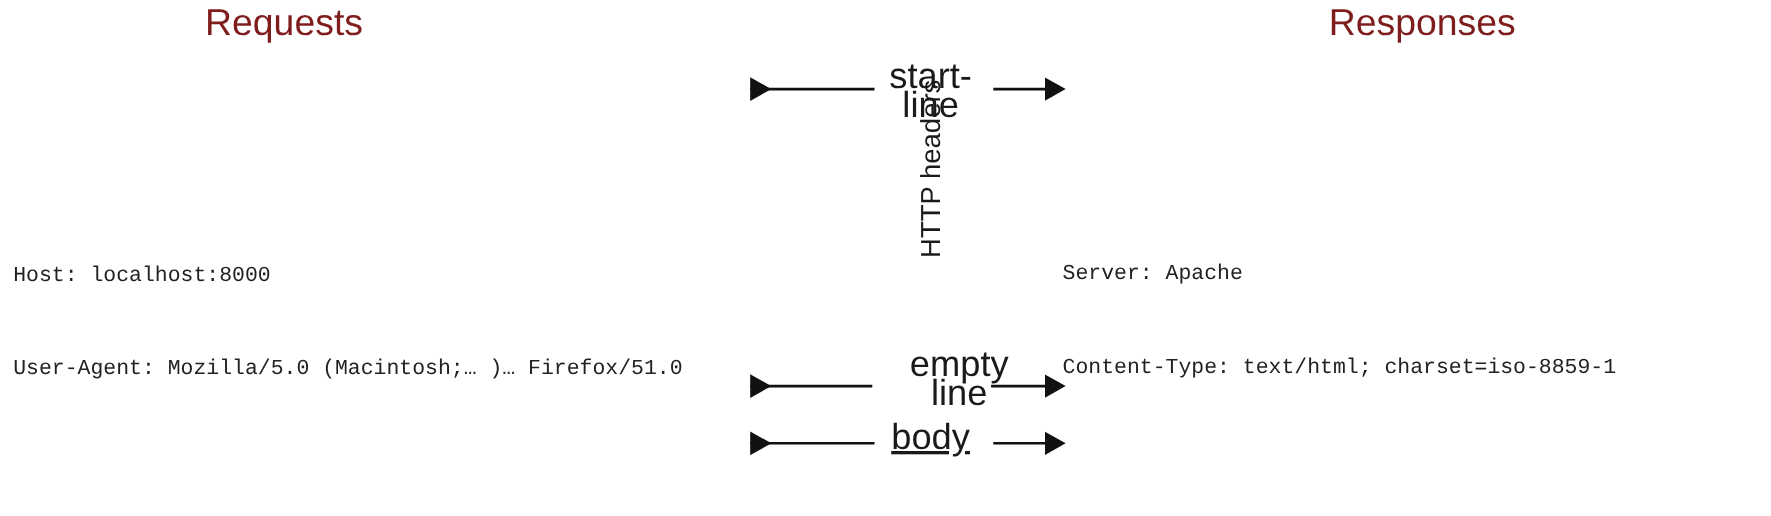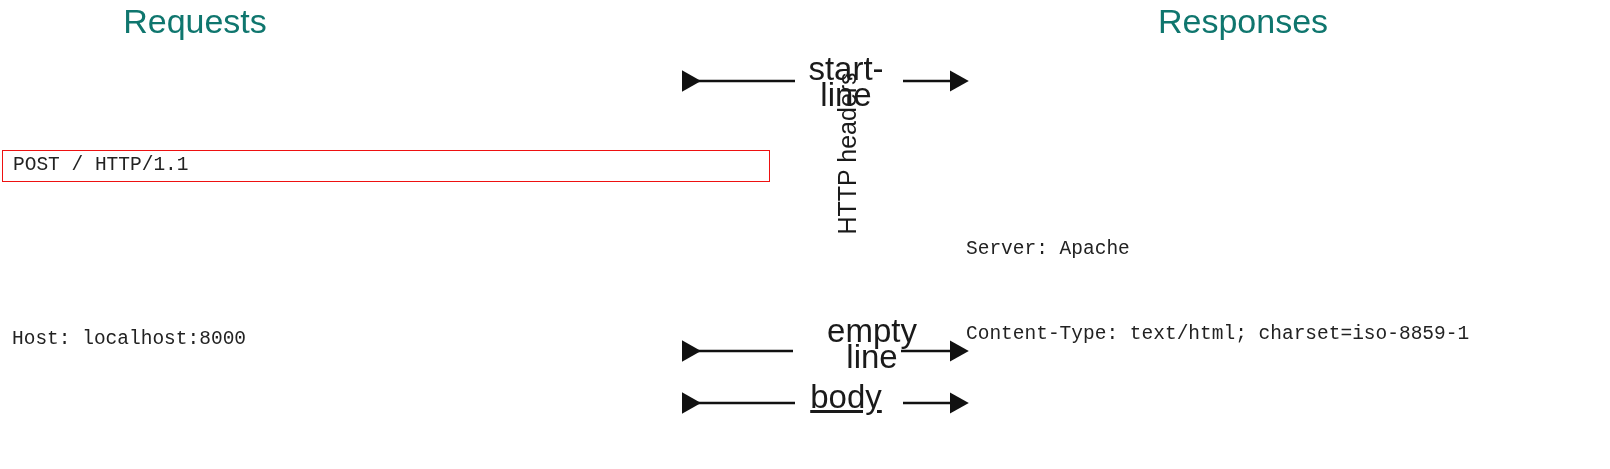--- a/index.html
+++ b/index.html
@@ -23,10 +23,10 @@
     font-family: "Liberation Sans", sans-serif;
     font-size: 34px;
     font-weight: 400;
-    color: #0f766e;
+    color: #7f1d1d;
     letter-spacing: 0px;
     white-space: nowrap;
-    text-align: center;
+    text-align: right;
   }
   #title-requests  { left: 60px;   top: 2px;  width: 270px; }
   #title-responses { left: 1108px; top: 2px;  width: 270px; }

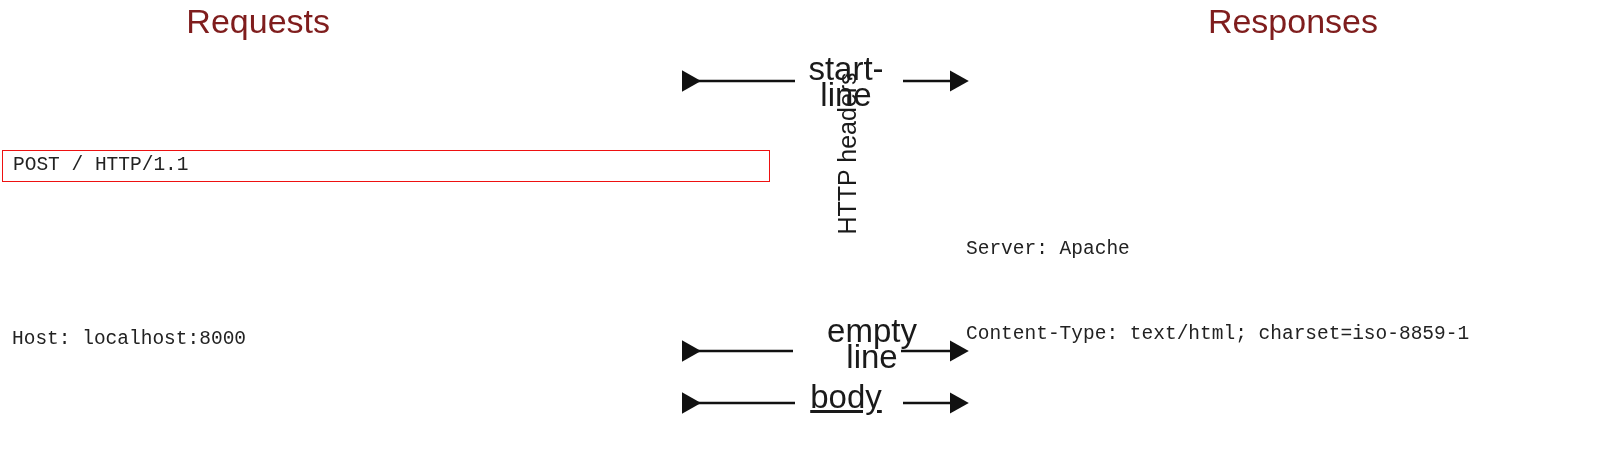--- a/index.html
+++ b/index.html
@@ -113,9 +113,6 @@
 
 <div class="panel" id="panel-request">
 
-  <div class="startline-box">
-    <span>POST / HTTP/1.1</span>
-  </div>
 
   <div class="headers">
     <span class="hdr-line">Host: localhost:8000</span>

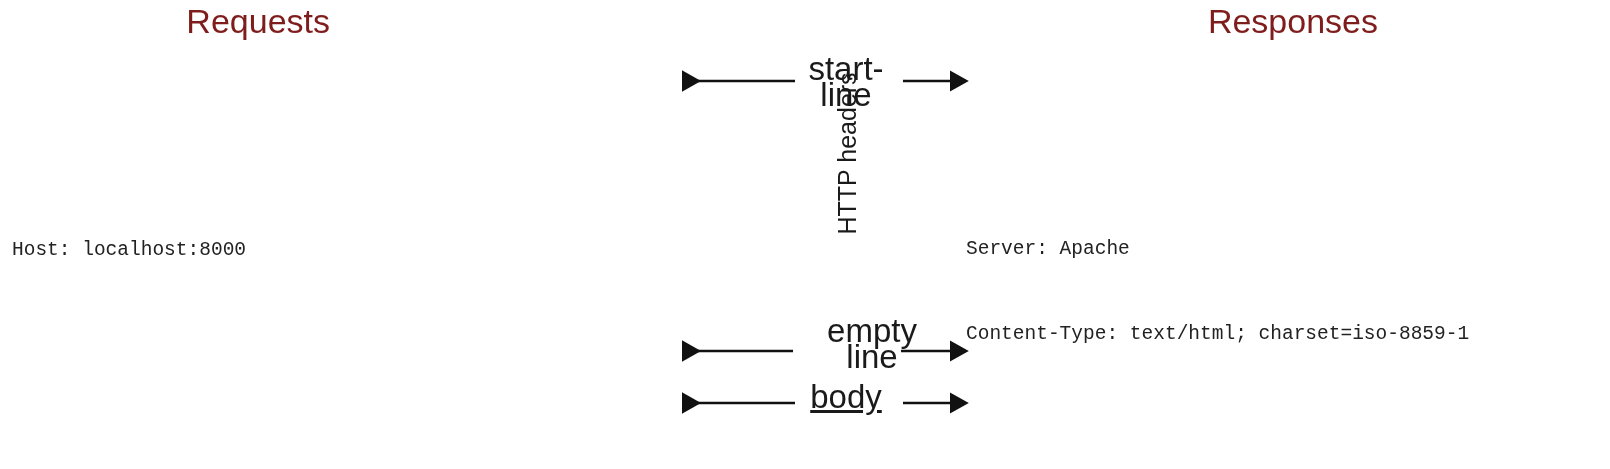--- a/index.html
+++ b/index.html
@@ -116,6 +116,7 @@
 
   <div class="headers">
     <span class="hdr-line">Host: localhost:8000</span>
+    <span class="hdr-line">User-Agent: Mozilla/5.0 (Macintosh;… )… Firefox/51.0</span>
     
     
     

